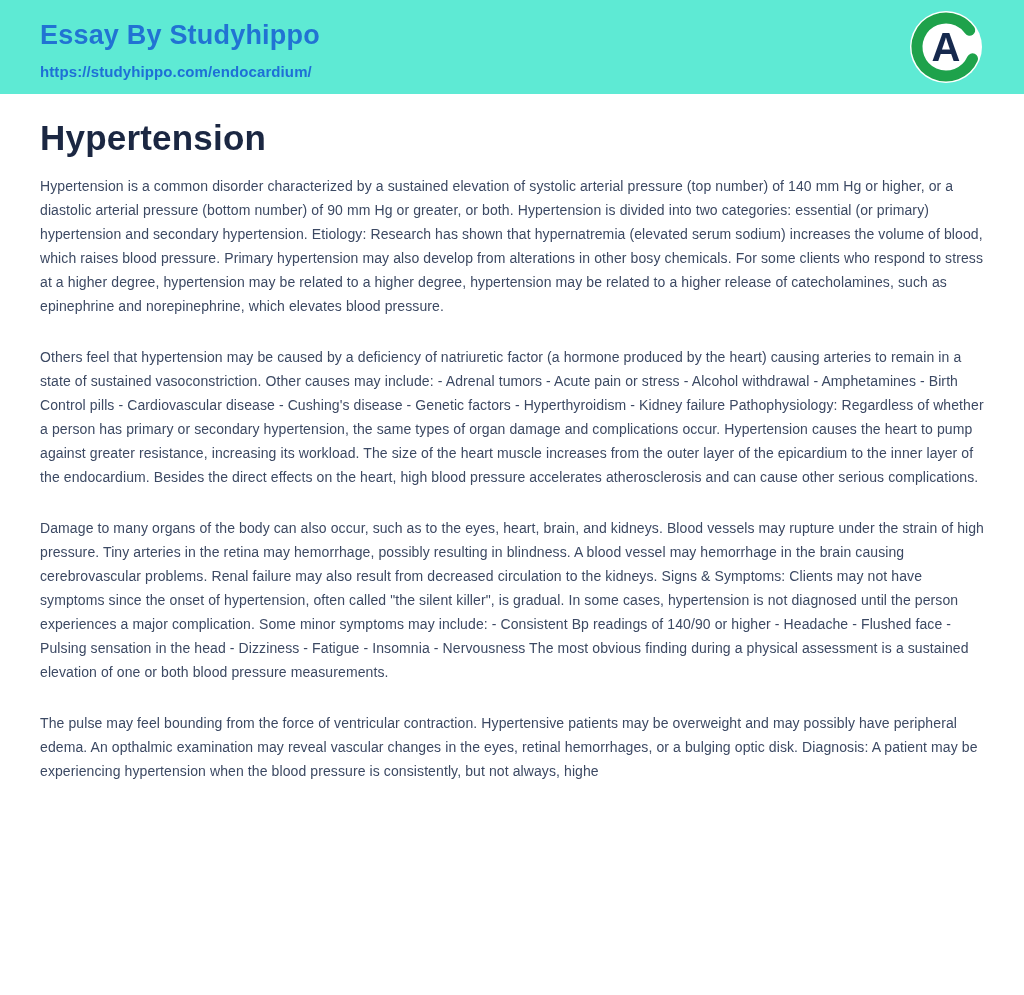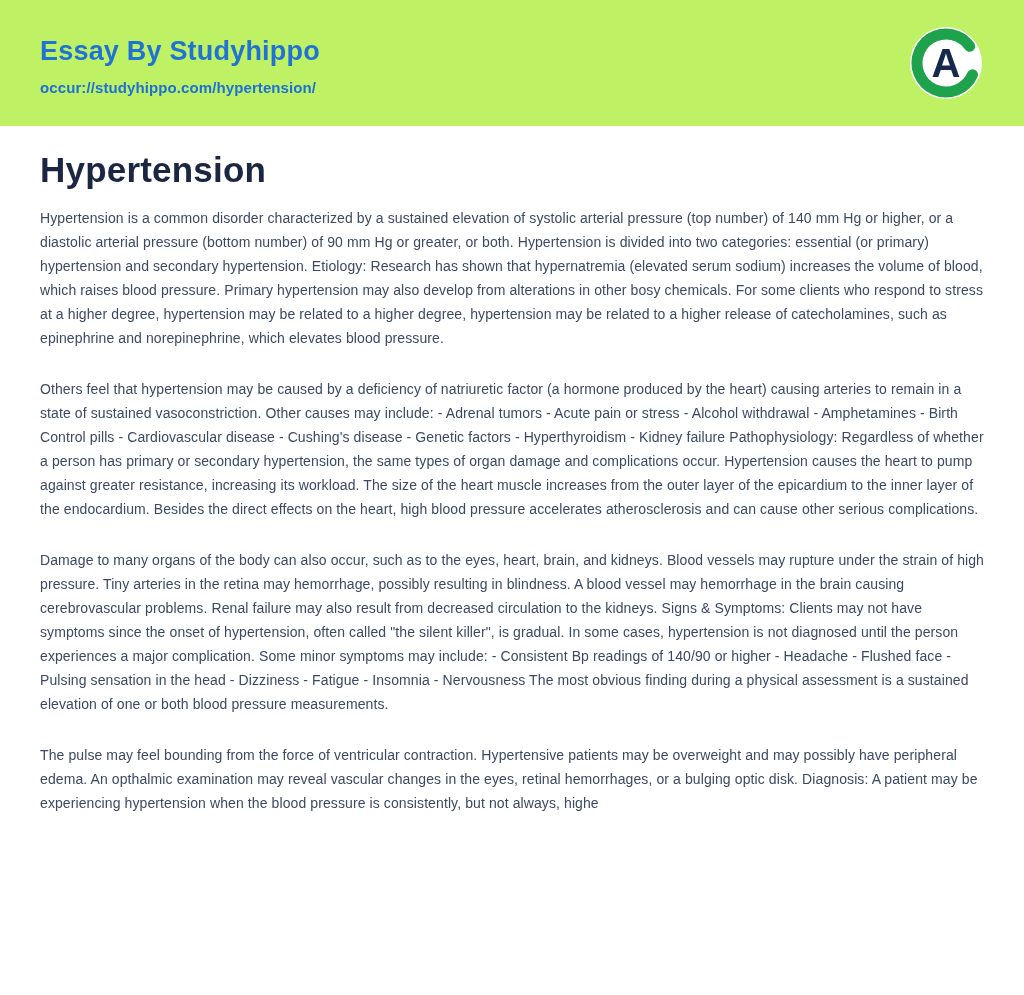--- a/index.html
+++ b/index.html
@@ -12,8 +12,8 @@
     color: #3c4963;
   }
   .page-header {
-    background: #bef264;
-    height: 126px;
+    background: #5eead4;
+    height: 94px;
     padding: 0 40px;
     display: flex;
     align-items: center;

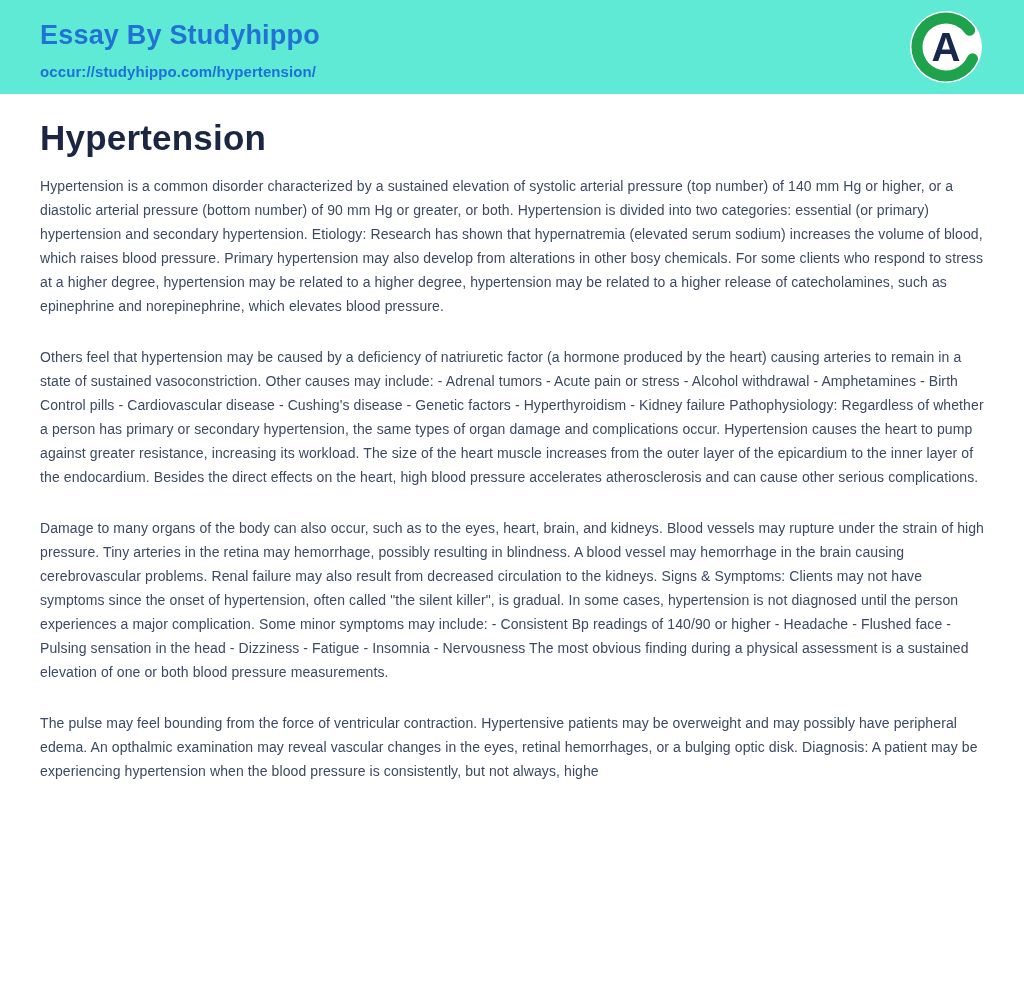--- a/index.html
+++ b/index.html
@@ -70,7 +70,7 @@
 <header class="page-header">
   <div class="header-left">
     <div class="site-title">Essay By Studyhippo</div>
-    <a class="article-url">occur://studyhippo.com/hypertension/</a>
+    <a class="article-url">https://studyhippo.com/endocardium/</a>
   </div>
   <div class="logo-wrap">
     <svg viewBox="0 0 76 76" width="76" height="76">

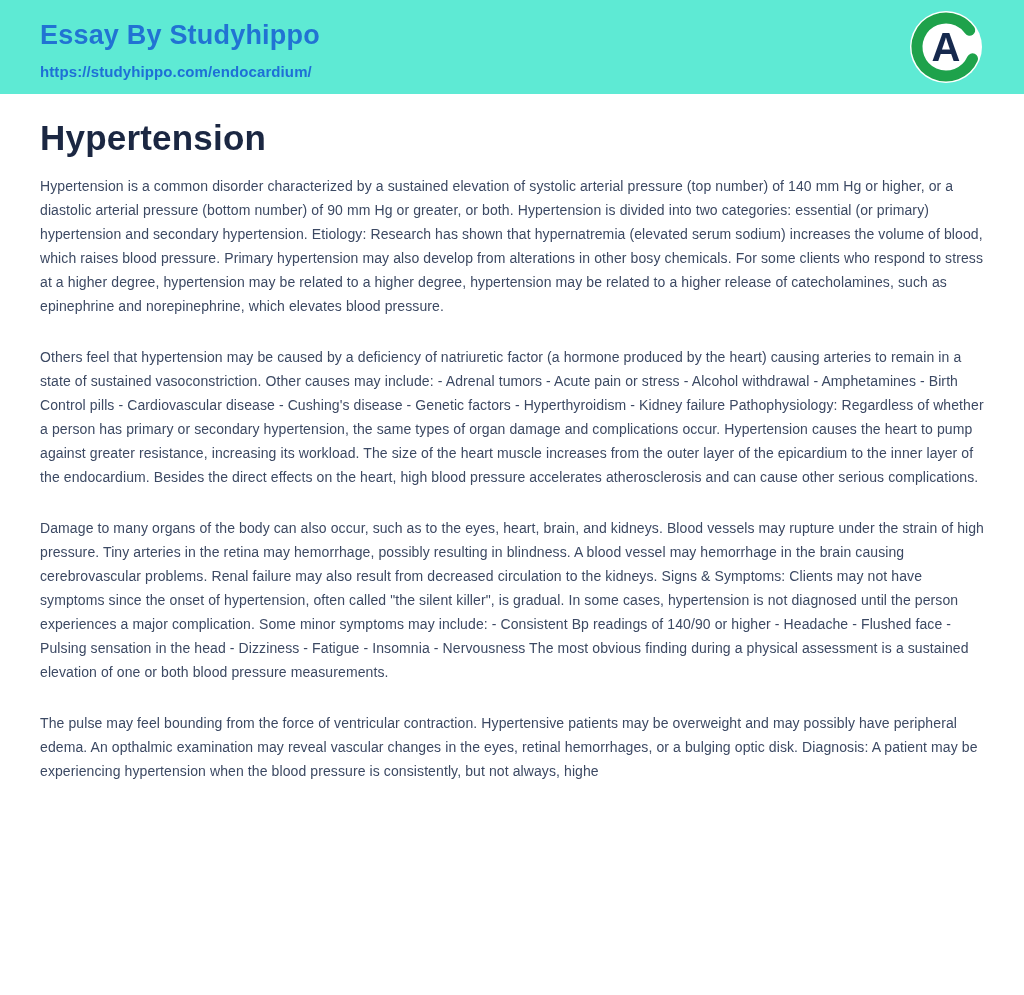--- a/index.html
+++ b/index.html
@@ -45,7 +45,8 @@
     flex: 0 0 auto;
   }
   .content {
-    padding: 24px 40px 0 40px;
+    padding: 8px 40px 0 40px;
+    margin-top: 16px;
   }
   .page-title {
     margin: 0 0 16px 0;

